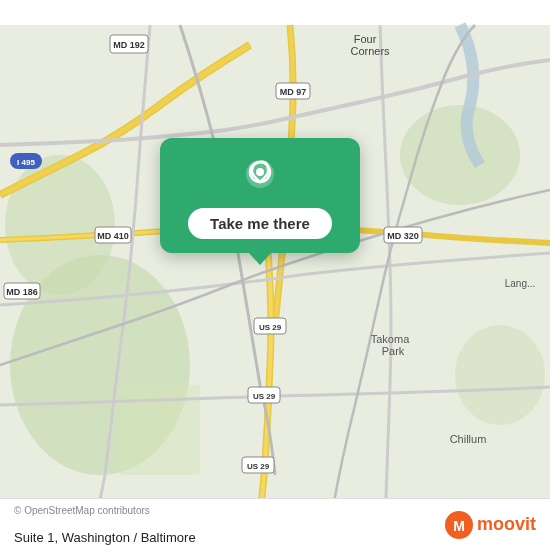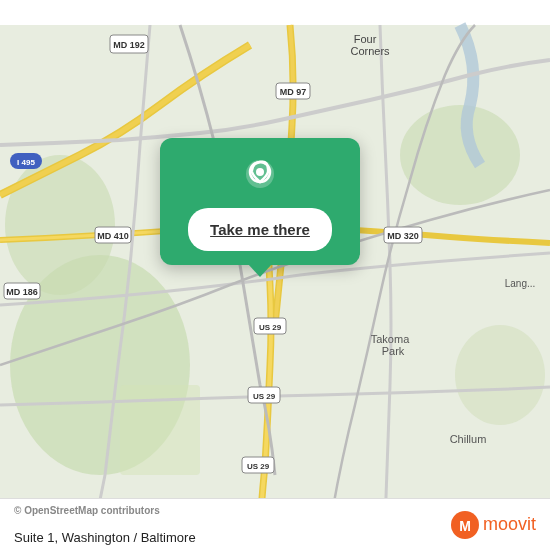--- a/index.html
+++ b/index.html
@@ -109,12 +109,11 @@
       color: #333;
       border: none;
       border-radius: 20px;
-      padding: 13px 22px;
+      padding: 7px 22px;
       font-size: 15px;
       font-weight: 600;
       cursor: pointer;
       white-space: nowrap;
-      text-decoration: underline;
     }
 
     

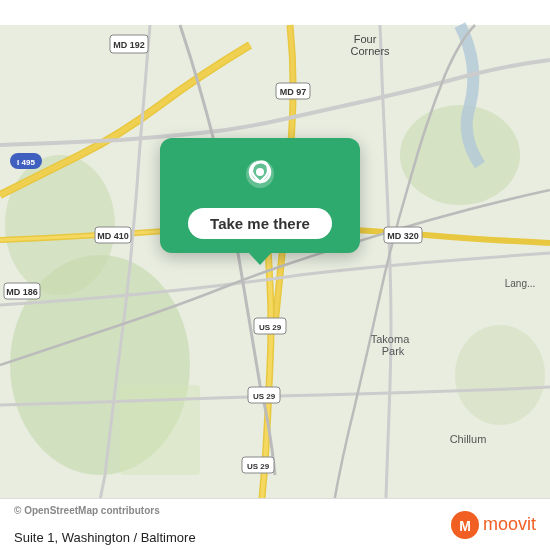--- a/index.html
+++ b/index.html
@@ -43,7 +43,6 @@
     #copyright-text {
       font-size: 10px;
       color: #888;
-      font-weight: bold;
     }
 
     #location-text {

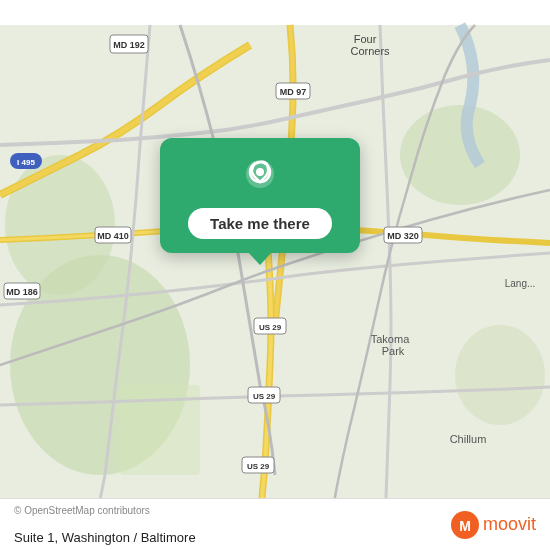--- a/index.html
+++ b/index.html
@@ -226,7 +226,7 @@
         <circle cx="14" cy="14" r="14" fill="#f16022"></circle>
         <text x="14" y="20" text-anchor="middle" font-size="14" fill="white" font-weight="bold">M</text>
       </svg>
-      <span id="moovit-text" style="font-size:18px;font-weight:normal;color:#f16022;text-align:right;">moovit</span>
+      <span id="moovit-text" style="font-size:18px;font-weight:bold;color:#f16022;text-align:right;">moovit</span>
     </div>
   </div>
 

